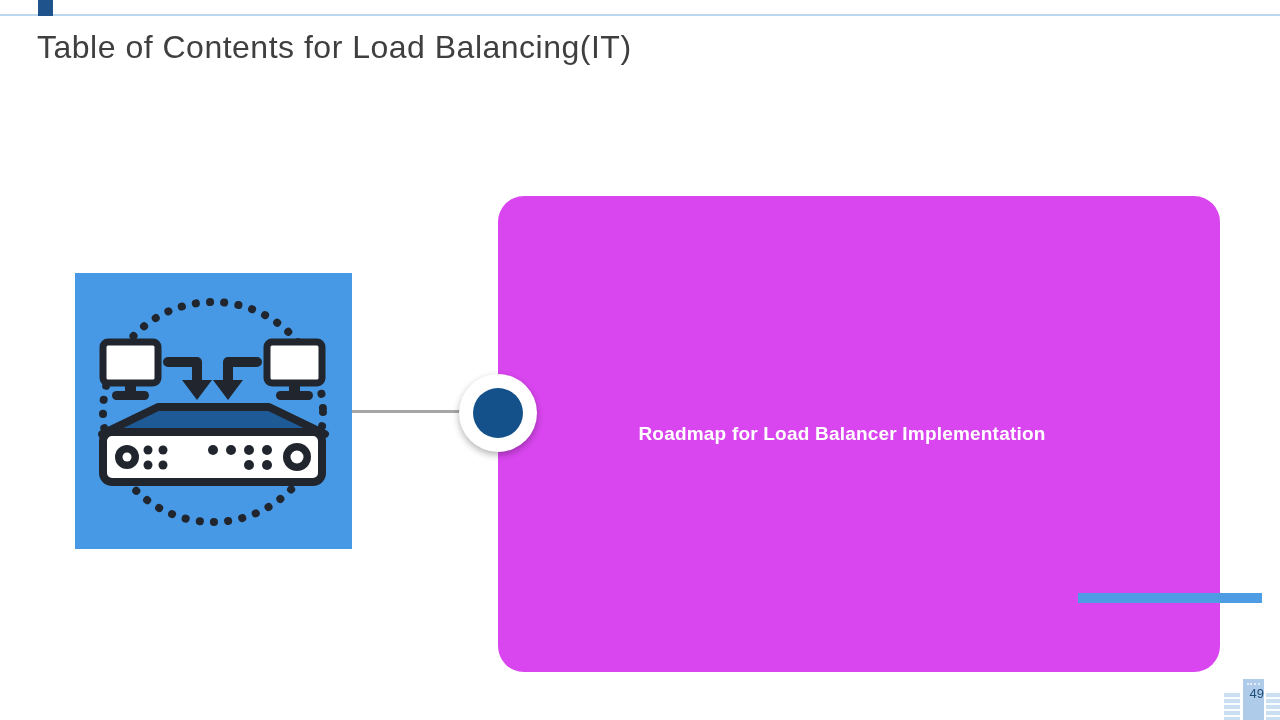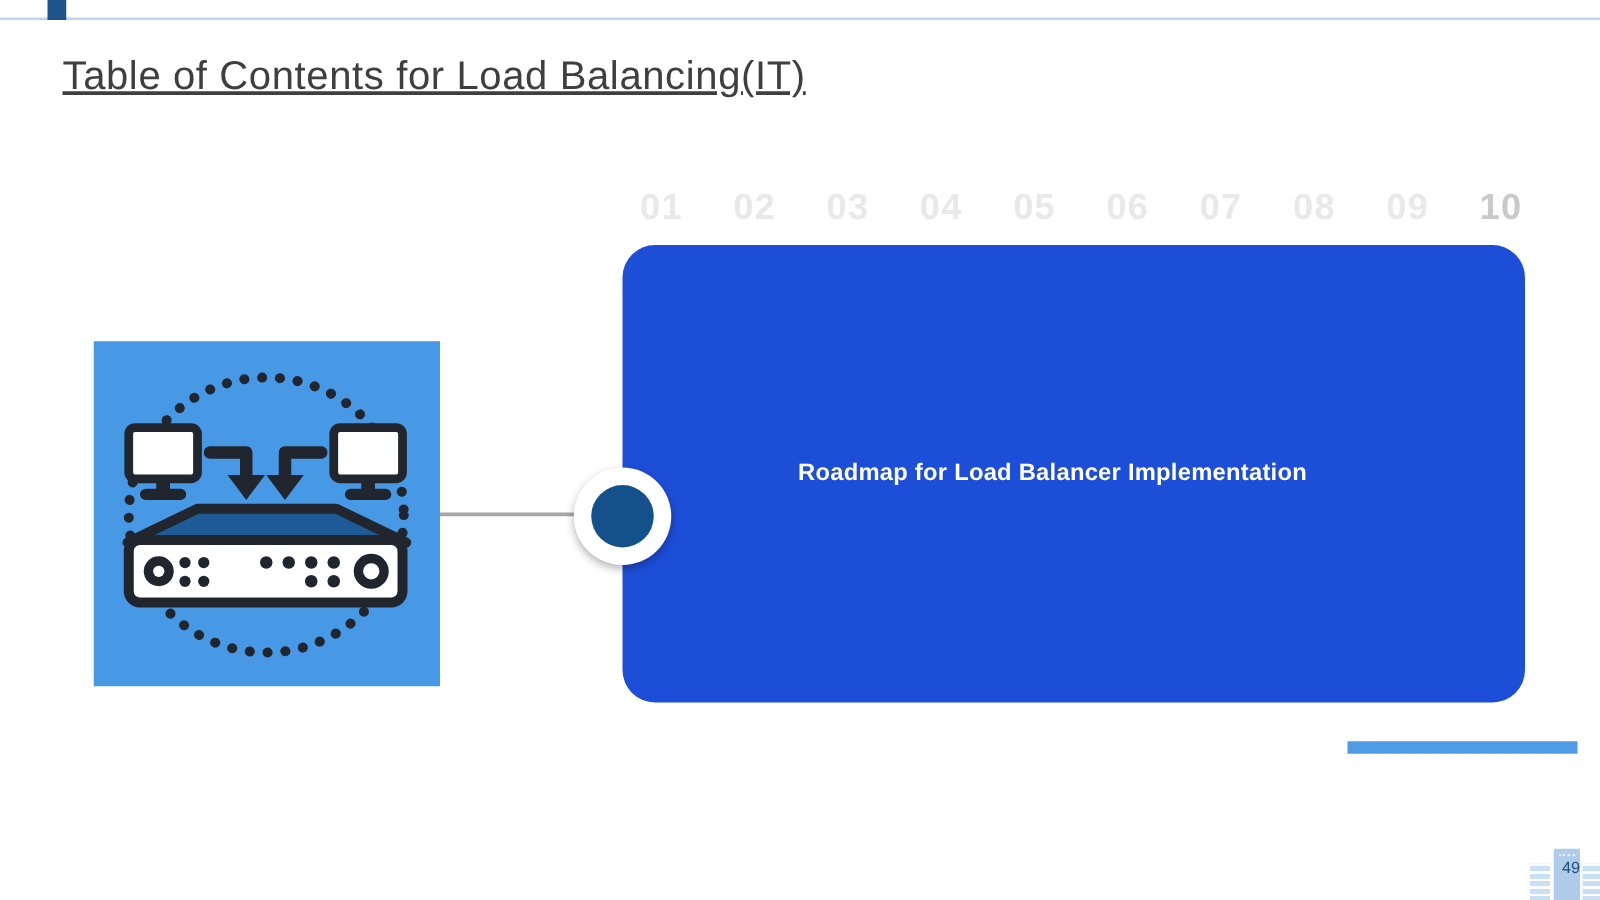--- a/index.html
+++ b/index.html
@@ -105,7 +105,7 @@
   <div class="top-line"></div>
   <div class="top-square"></div>
 
-  <h1 class="title" style="margin:17px;text-decoration:underline;">Table of Contents for Load Balancing(IT)</h1>
+  <h1 class="title" style="margin:4px;">Table of Contents for Load Balancing(IT)</h1>
 
   <div class="step-numbers">
     <span>01</span>

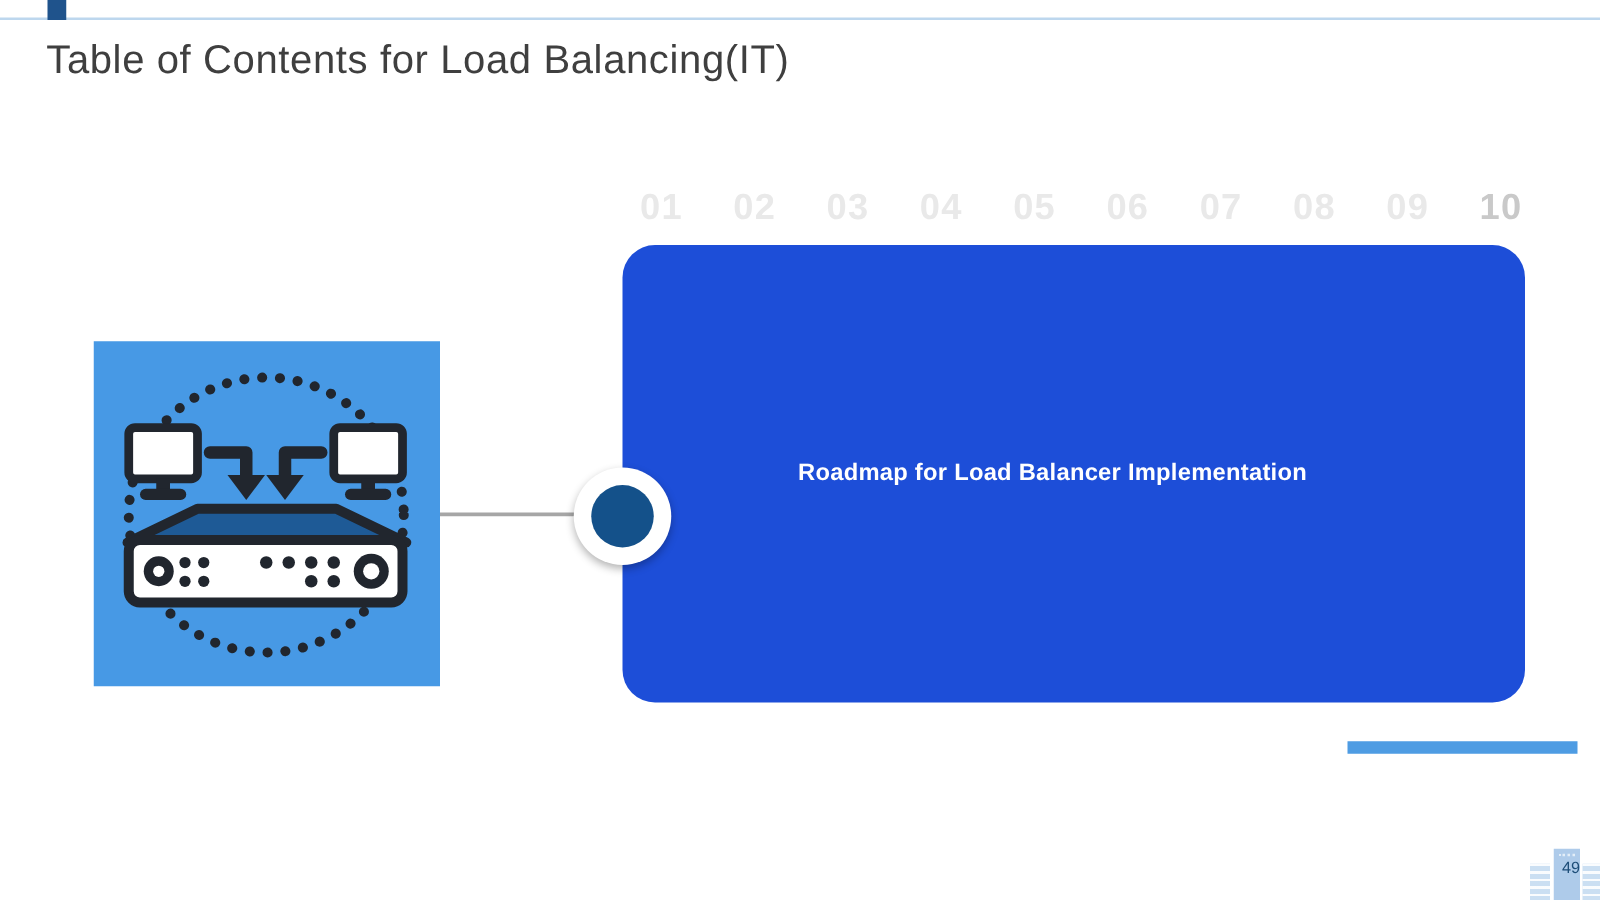--- a/index.html
+++ b/index.html
@@ -107,18 +107,6 @@
 
   <h1 class="title" style="margin:4px;">Table of Contents for Load Balancing(IT)</h1>
 
-  <div class="step-numbers">
-    <span>01</span>
-    <span>02</span>
-    <span>03</span>
-    <span>04</span>
-    <span>05</span>
-    <span>06</span>
-    <span>07</span>
-    <span>08</span>
-    <span>09</span>
-    <span>10</span>
-  </div>
 
   <div class="toc-card">
     <div class="card-label">Roadmap for Load Balancer Implementation</div>

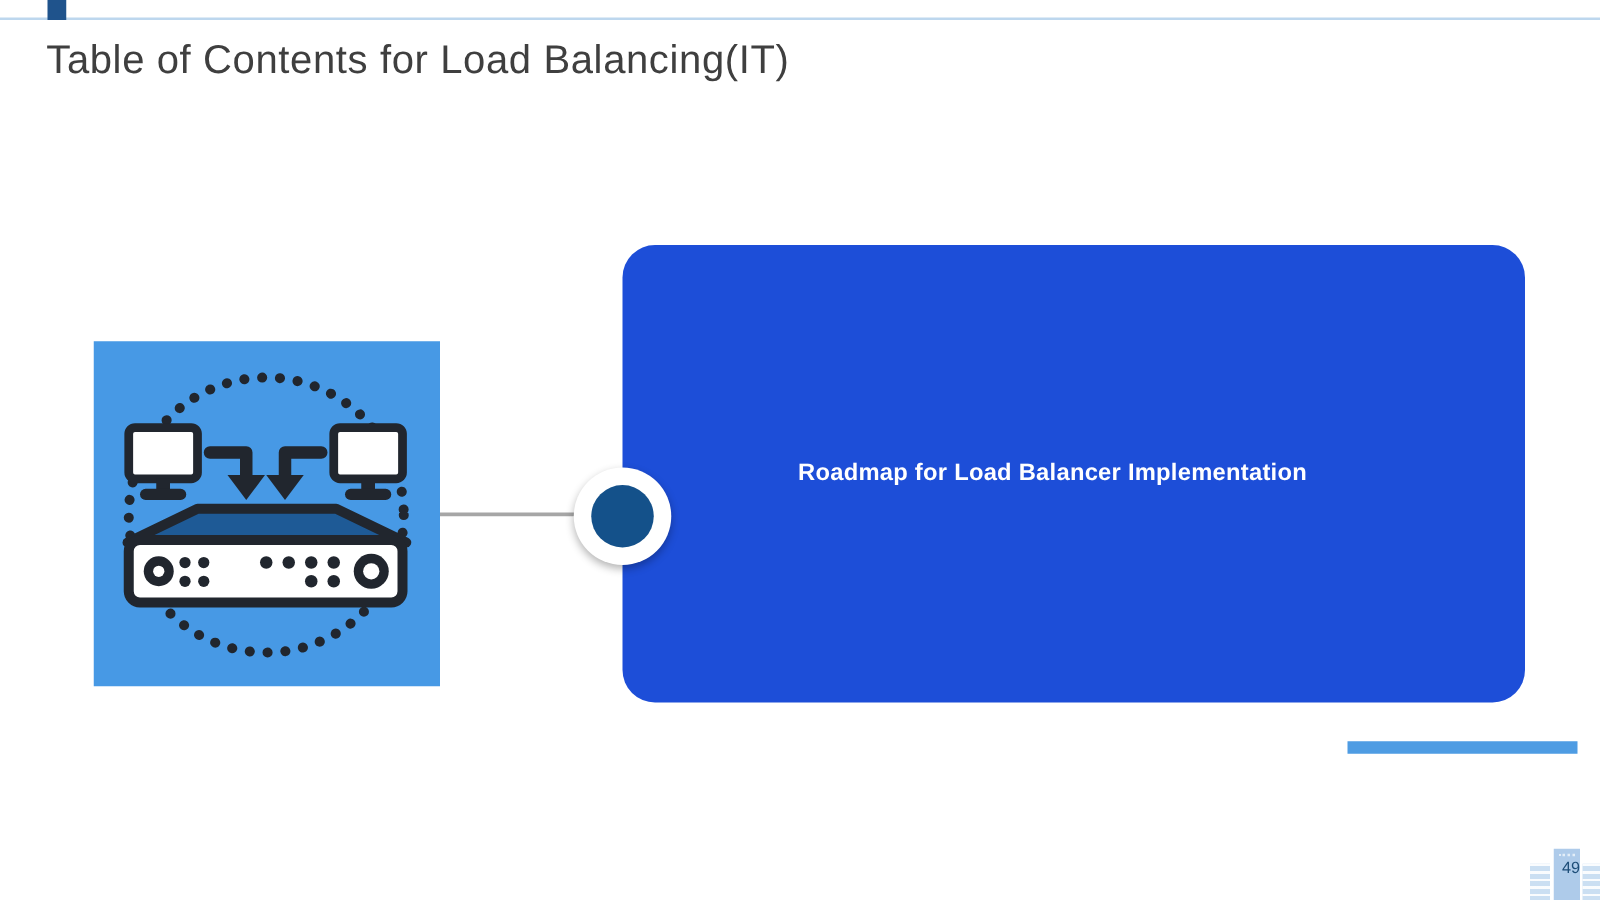--- a/index.html
+++ b/index.html
@@ -40,8 +40,8 @@
 
   
   .toc-card {
-    position: absolute; left: 498px; top: 196px; width: 722px; height: 366px;
-    background: #1d4ed8; border-radius: 26px;
+    position: absolute; left: 498px; top: 196px; width: 722px; height: 476px;
+    background: #d946ef; border-radius: 26px;
     display: flex; align-items: center; justify-content: center;
     box-sizing: border-box; padding-right: 34px;
   }

